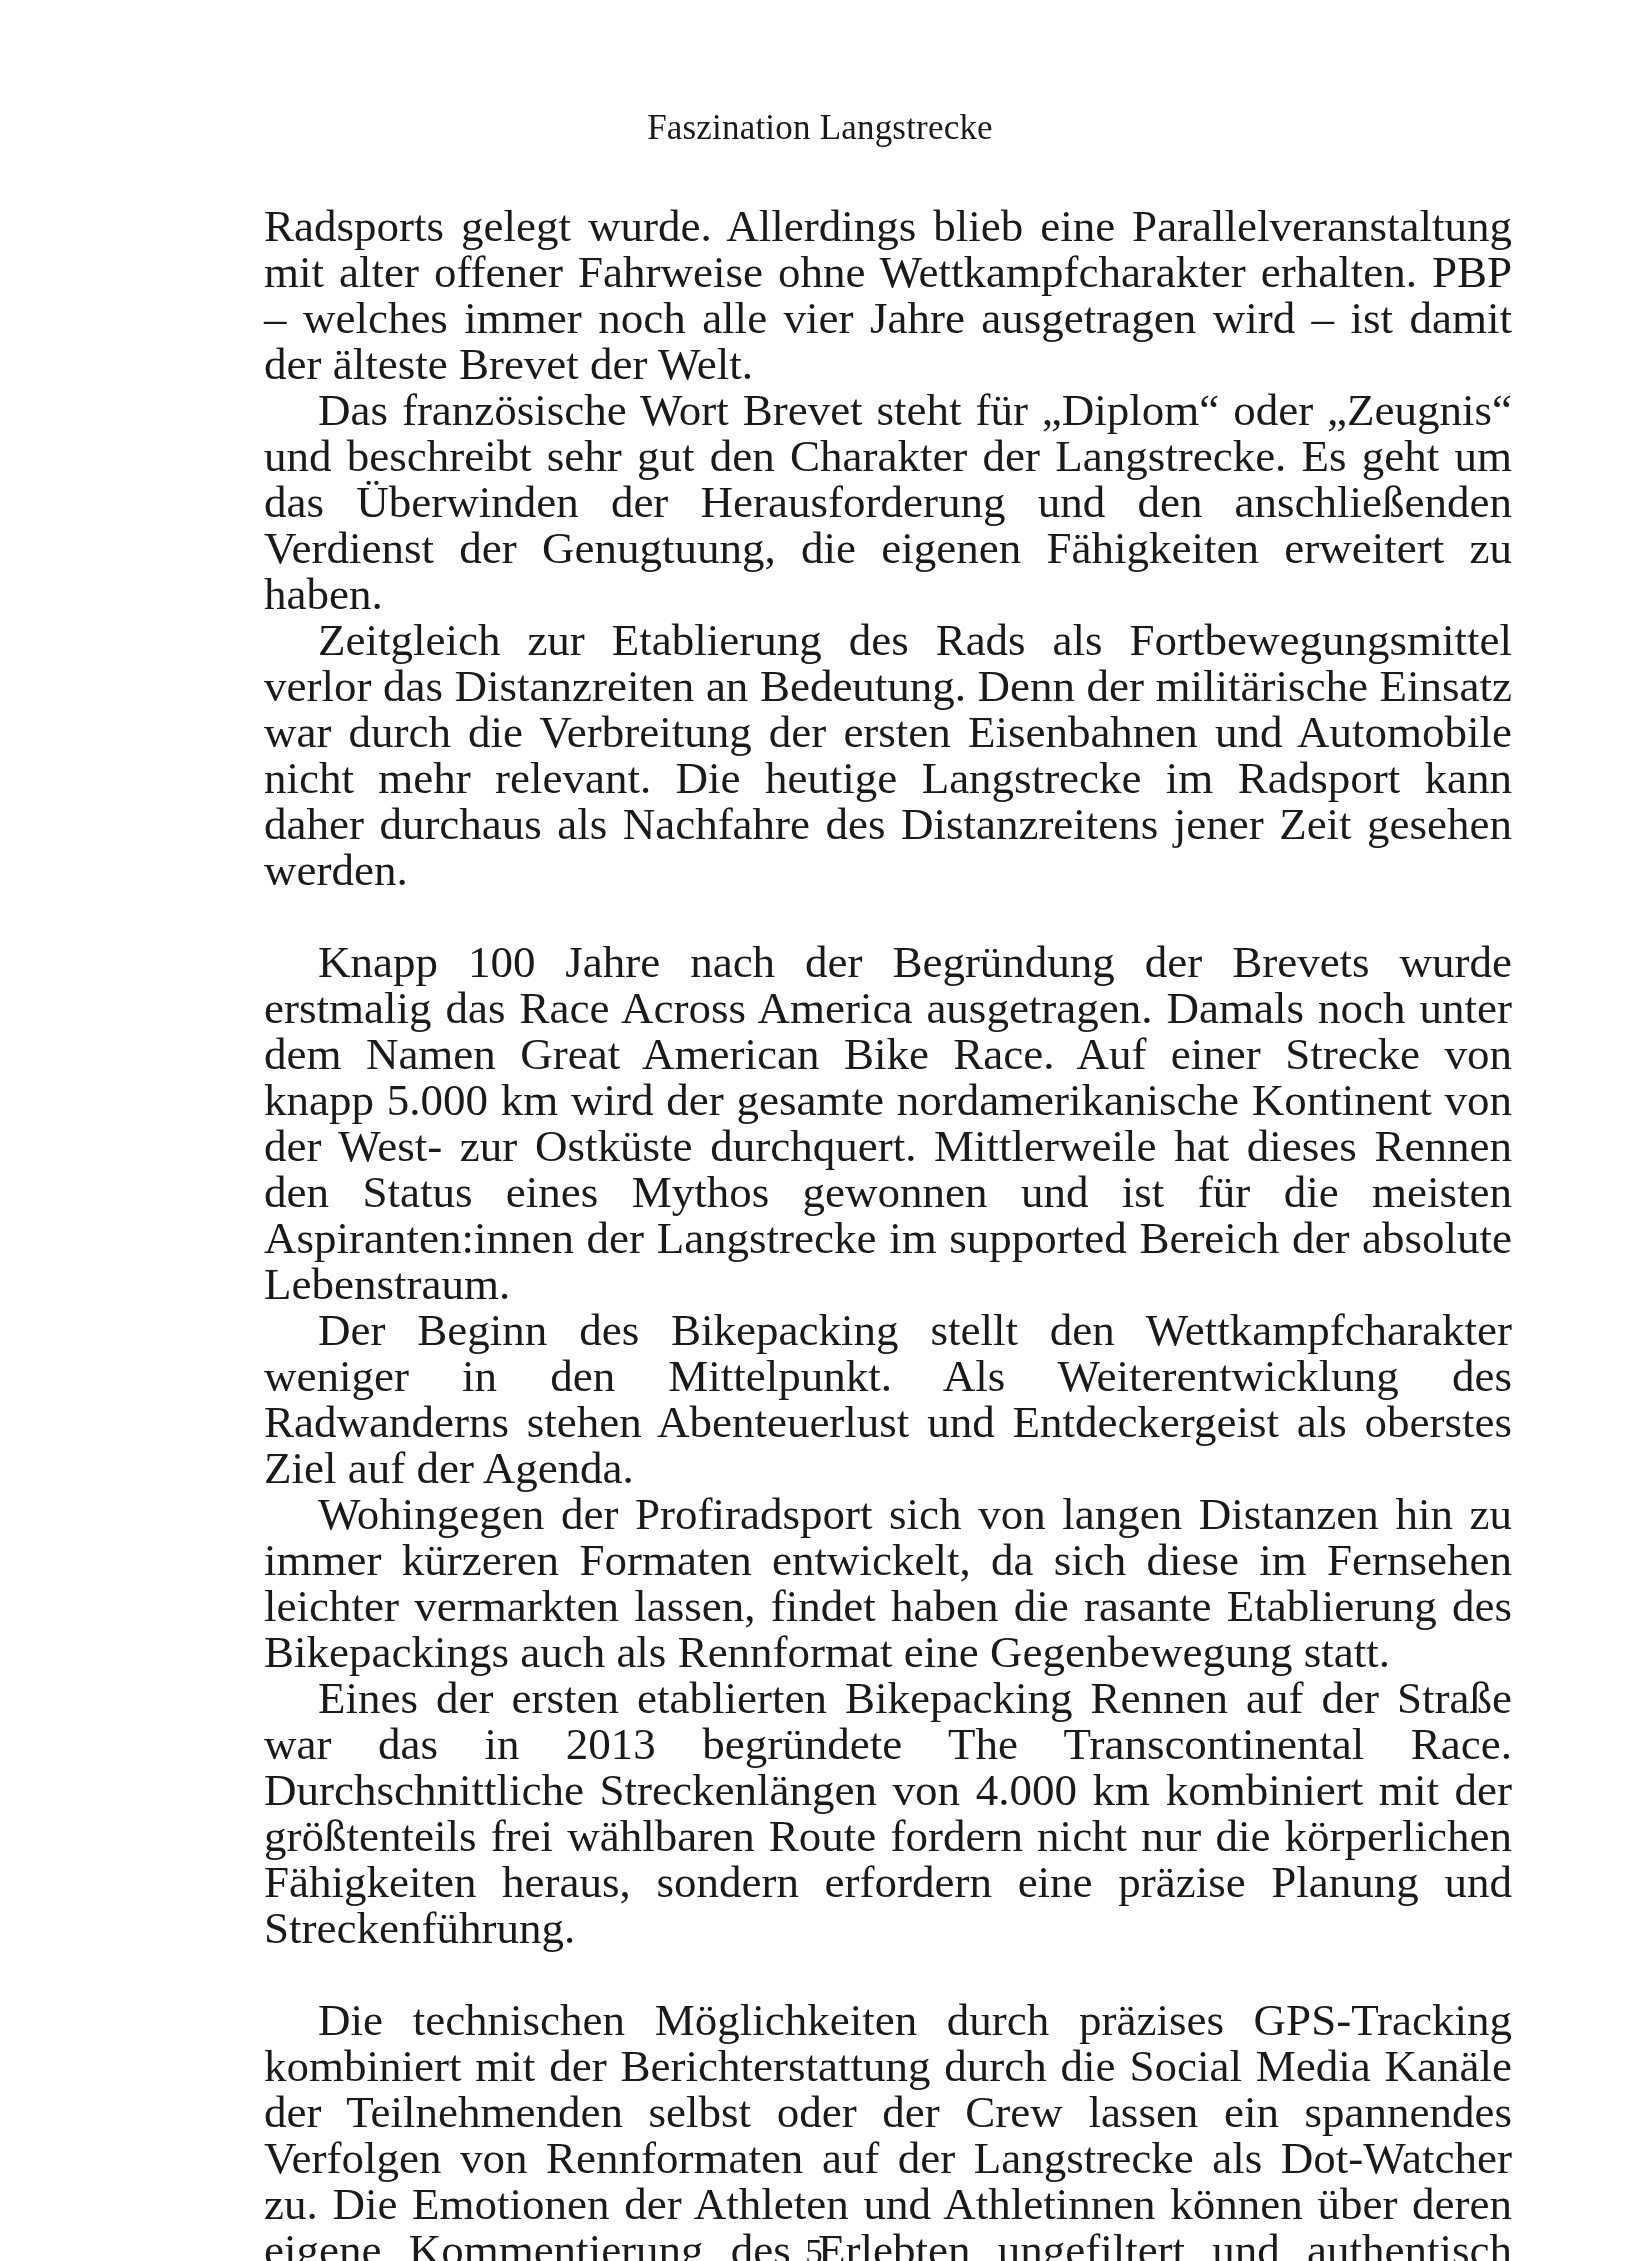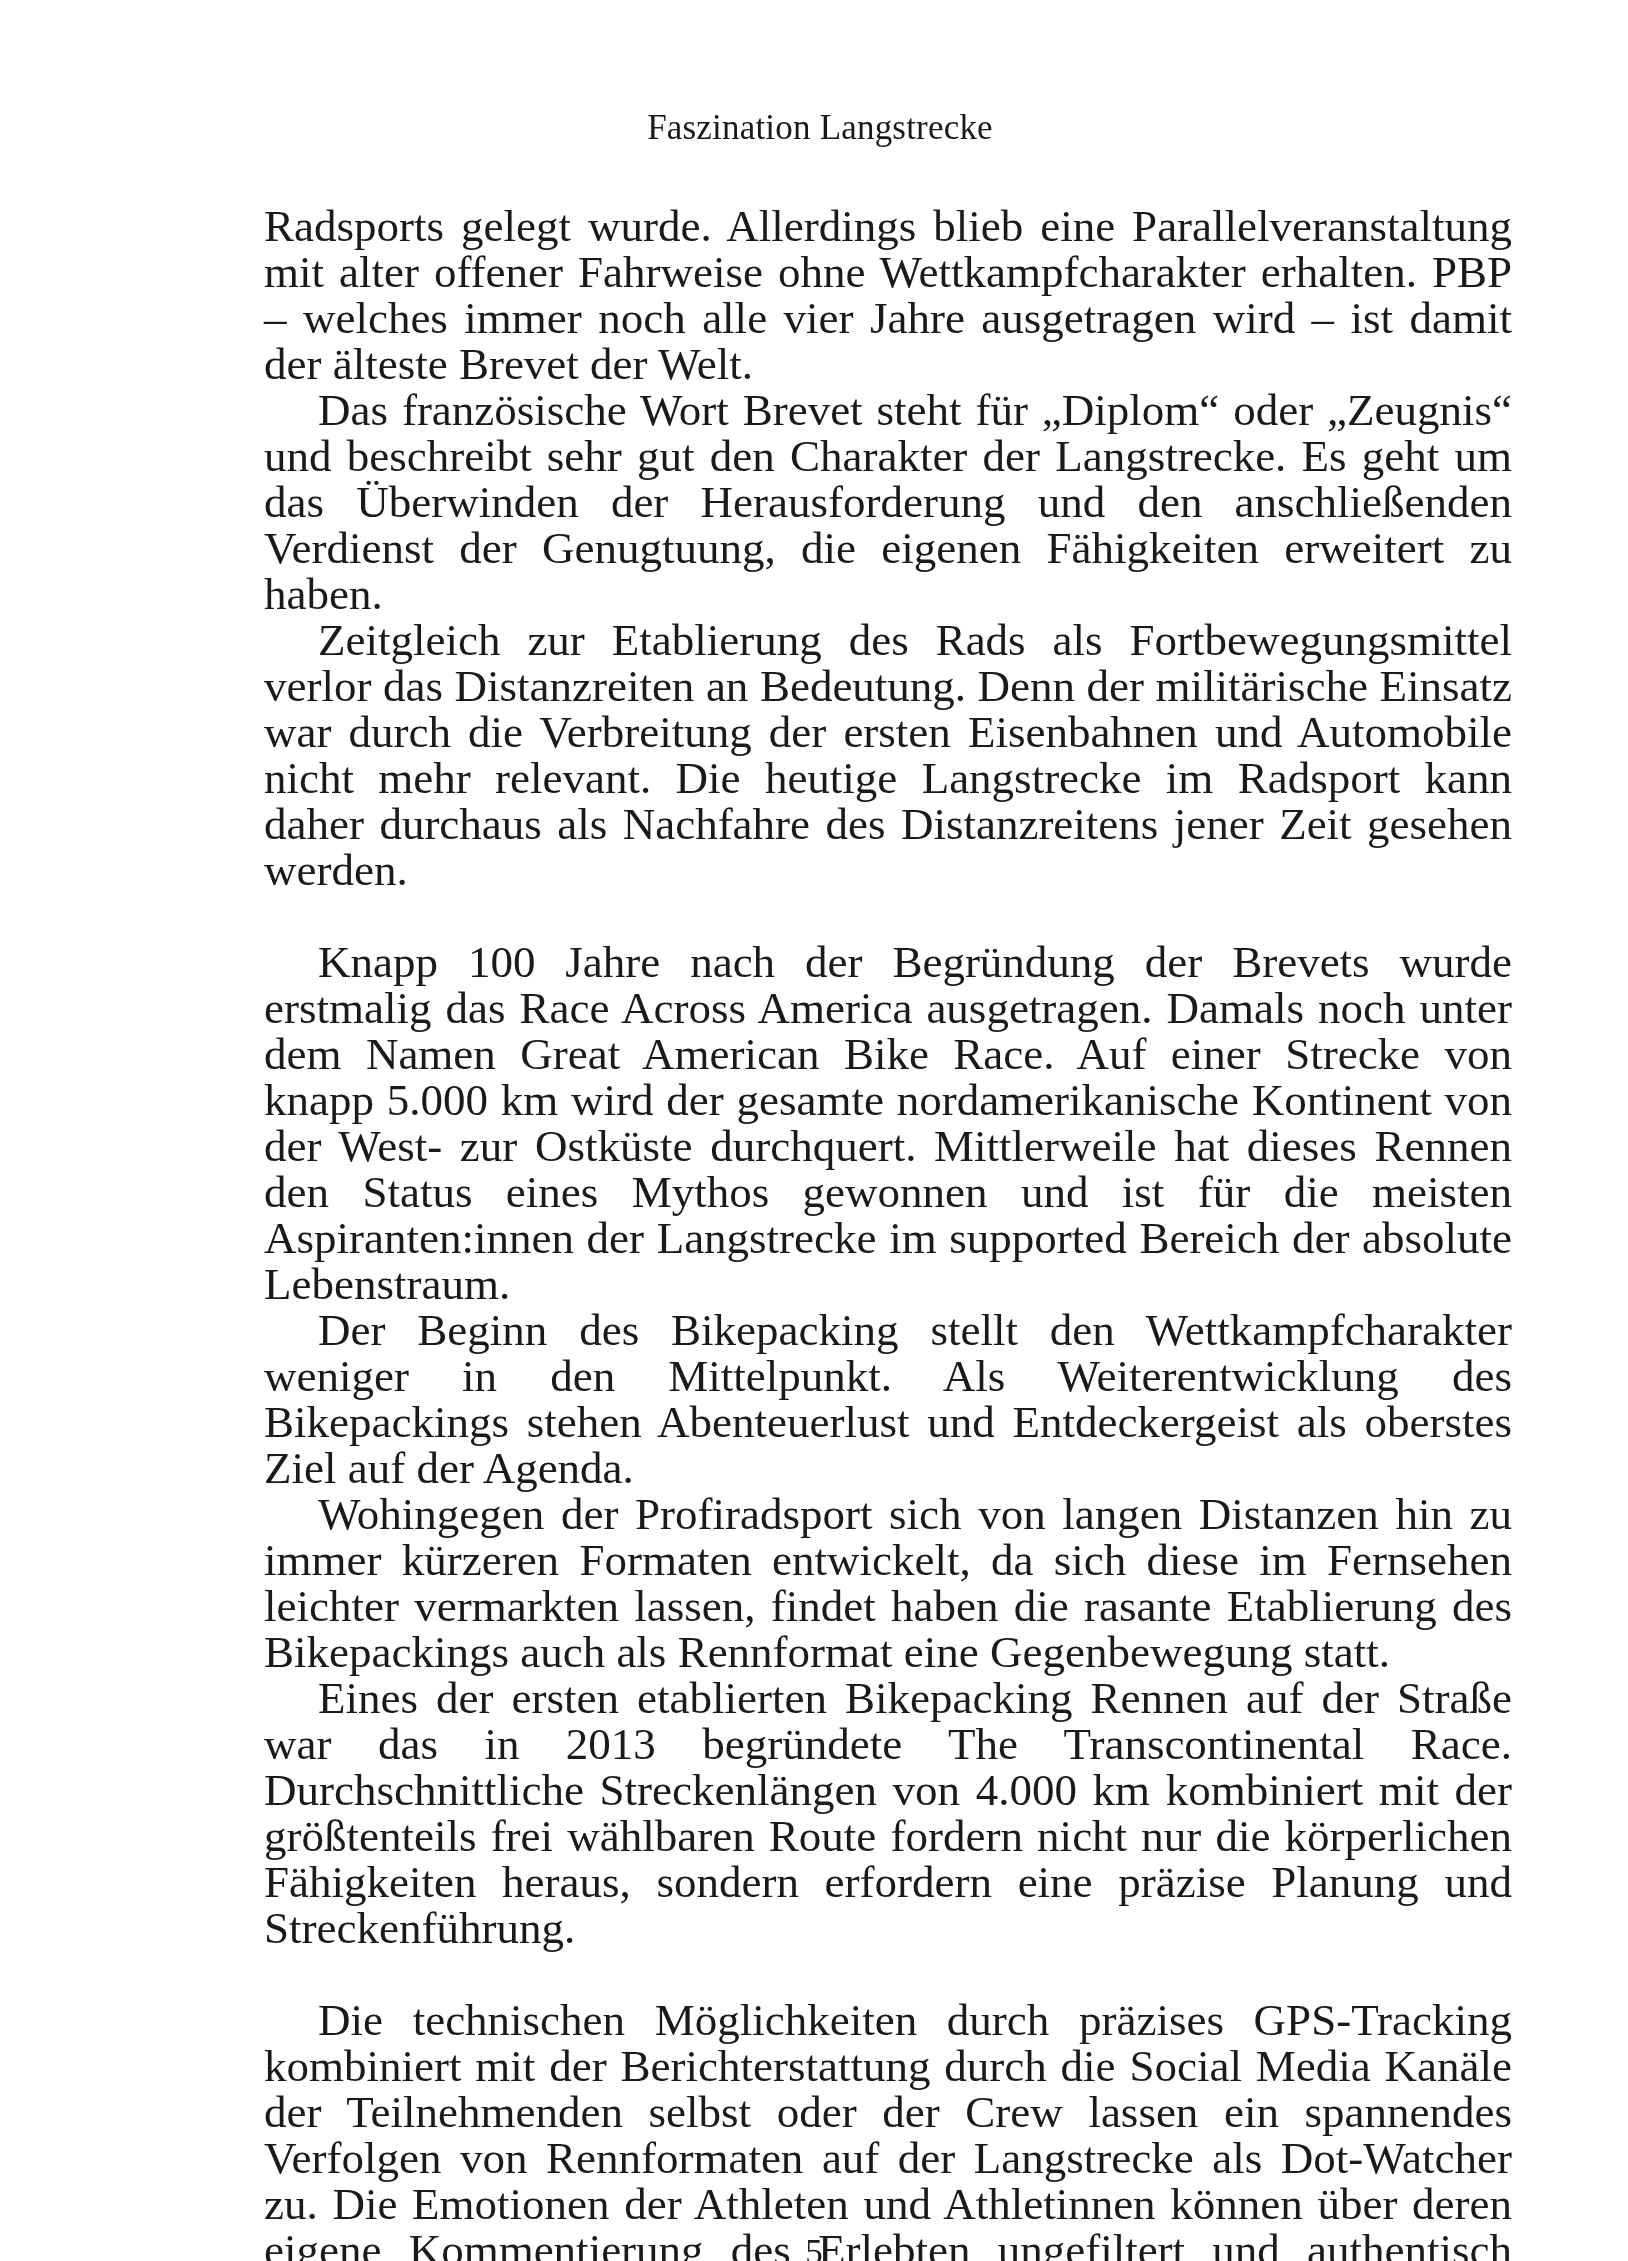--- a/index.html
+++ b/index.html
@@ -73,7 +73,7 @@
 
   <div>
     <p class="para indent">Knapp 100 Jahre nach der Begründung der Brevets wurde erstmalig das Race Across America ausgetragen. Damals noch unter dem Namen Great American Bike Race. Auf einer Strecke von knapp 5.000 km wird der gesamte nordamerikanische Kontinent von der West- zur Ostküste durchquert. Mittlerweile hat dieses Rennen den Status eines Mythos gewonnen und ist für die meisten Aspiranten:innen der Langstrecke im supported Bereich der absolute Lebenstraum.</p>
-    <p class="para indent">Der Beginn des Bikepacking stellt den Wettkampfcharakter weniger in den Mittelpunkt. Als Weiterentwicklung des Bikepackings stehen Abenteuerlust und Entdeckergeist als oberstes Ziel auf der Agenda.</p>
+    <p class="para indent">Der Beginn des Bikepacking stellt den Wettkampfcharakter weniger in den Mittelpunkt. Als Weiterentwicklung des Radwanderns stehen Abenteuerlust und Entdeckergeist als oberstes Ziel auf der Agenda.</p>
     <p class="para indent">Wohingegen der Profiradsport sich von langen Distanzen hin zu immer kürzeren Formaten entwickelt, da sich diese im Fernsehen leichter vermarkten lassen, findet haben die rasante Etablierung des Bikepackings auch als Rennformat eine Gegenbewegung statt.</p>
     <p class="para indent">Eines der ersten etablierten Bikepacking Rennen auf der Straße war das in 2013 begründete The Transcontinental Race. Durchschnittliche Streckenlängen von 4.000 km kombiniert mit der größtenteils frei wählbaren Route fordern nicht nur die körperlichen Fähigkeiten heraus, sondern erfordern eine präzise Planung und Streckenführung.</p>
   </div>

